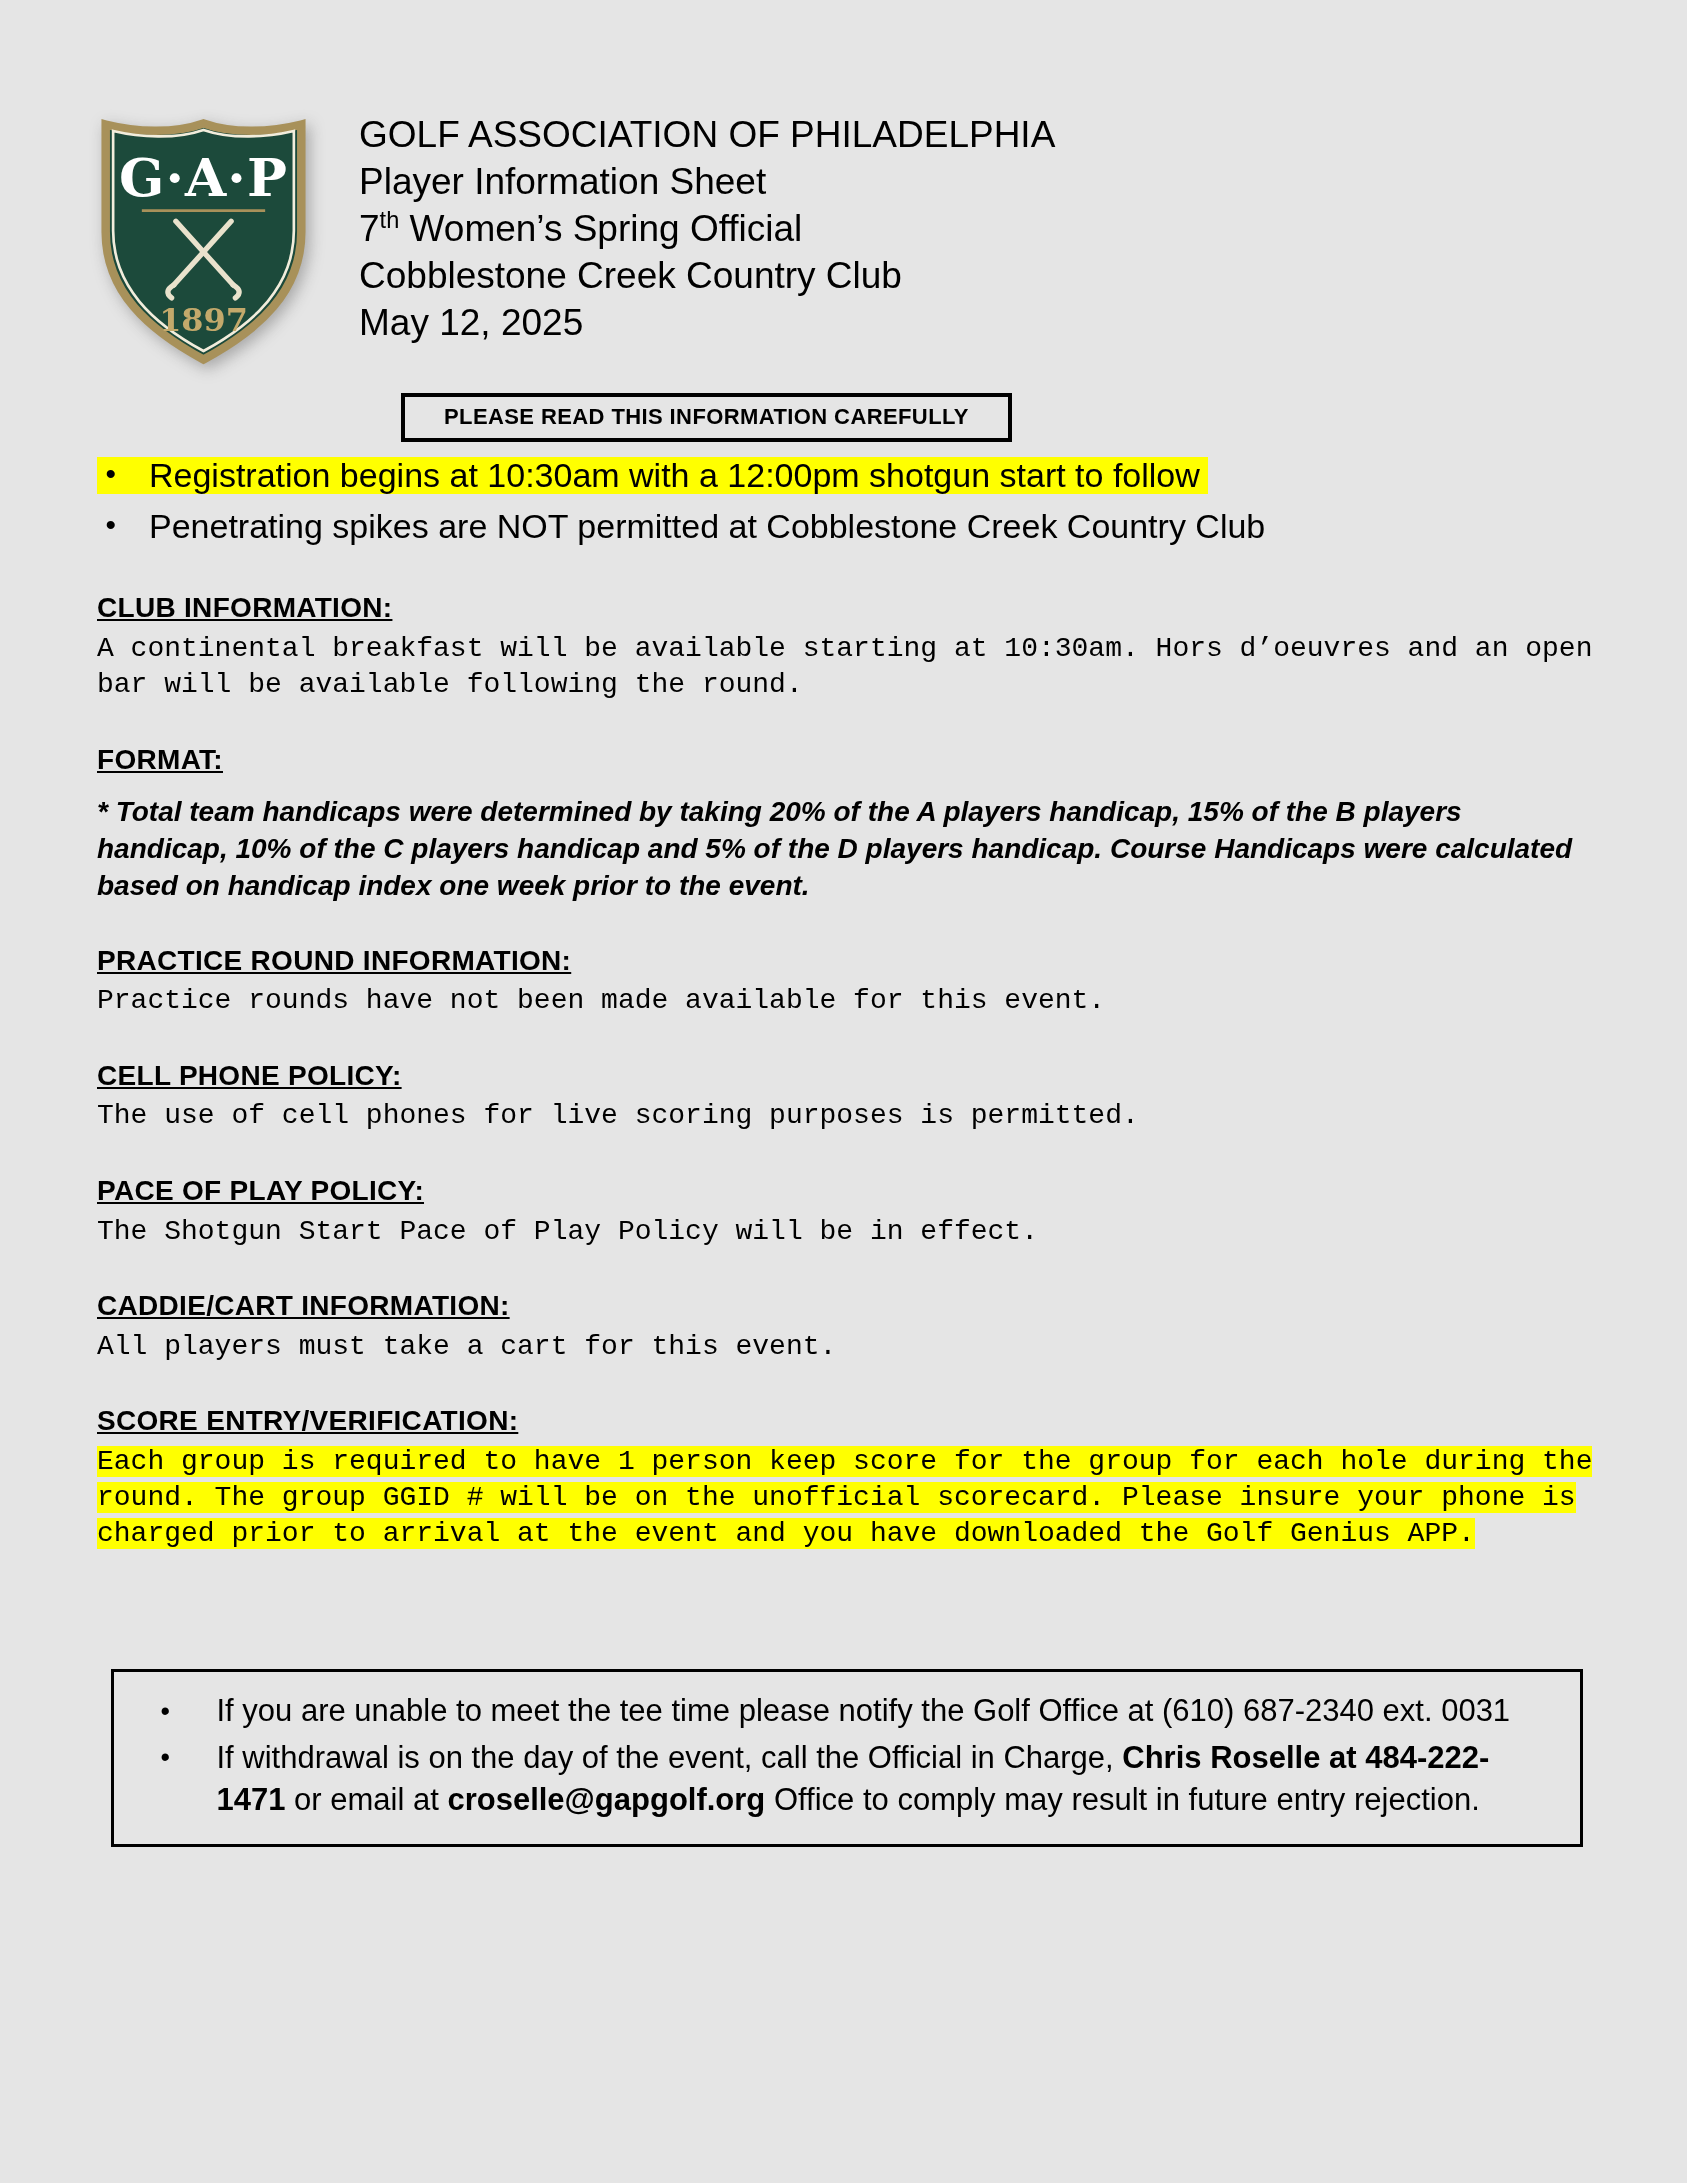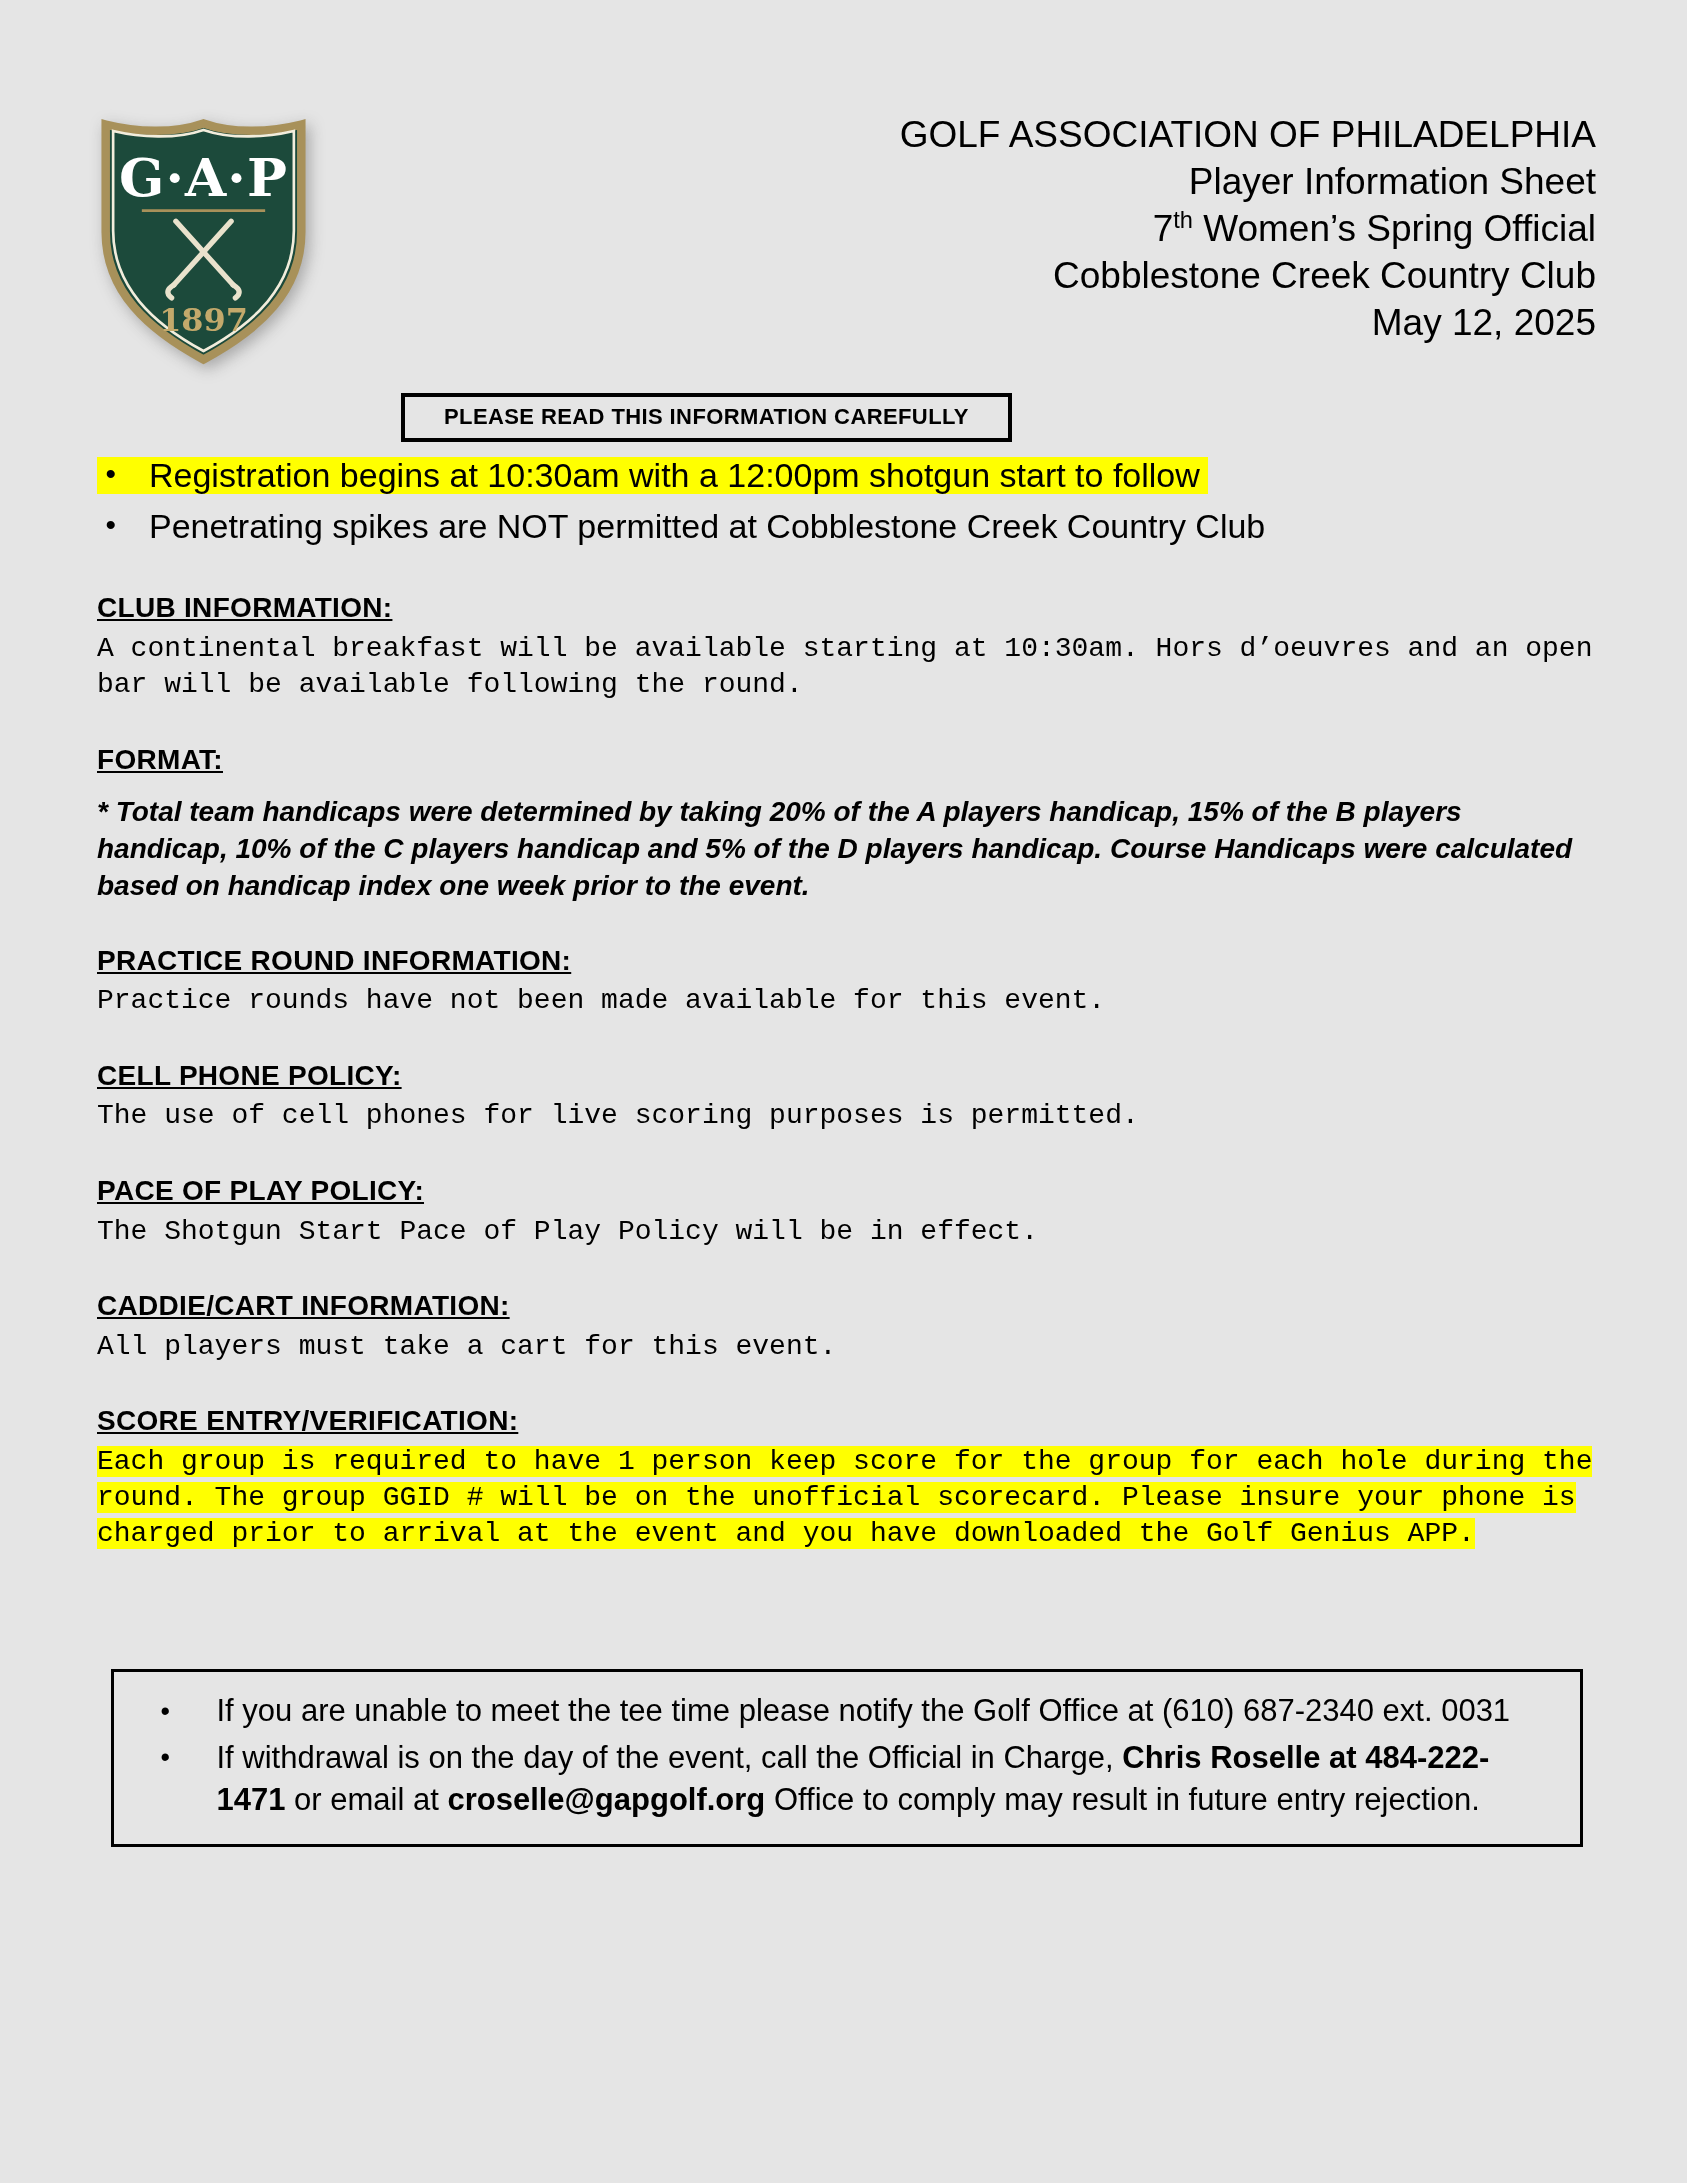--- a/index.html
+++ b/index.html
@@ -31,7 +31,7 @@
   .logo-wrap svg { filter: drop-shadow(4.2px 5px 7.6px rgba(90,90,90,0.45)); }
   .header-text {
     flex: 1;
-    text-align: right;
+    text-align: left;
     font-size: 37px;
     line-height: 1.27;
     padding-top: 1.7px;

